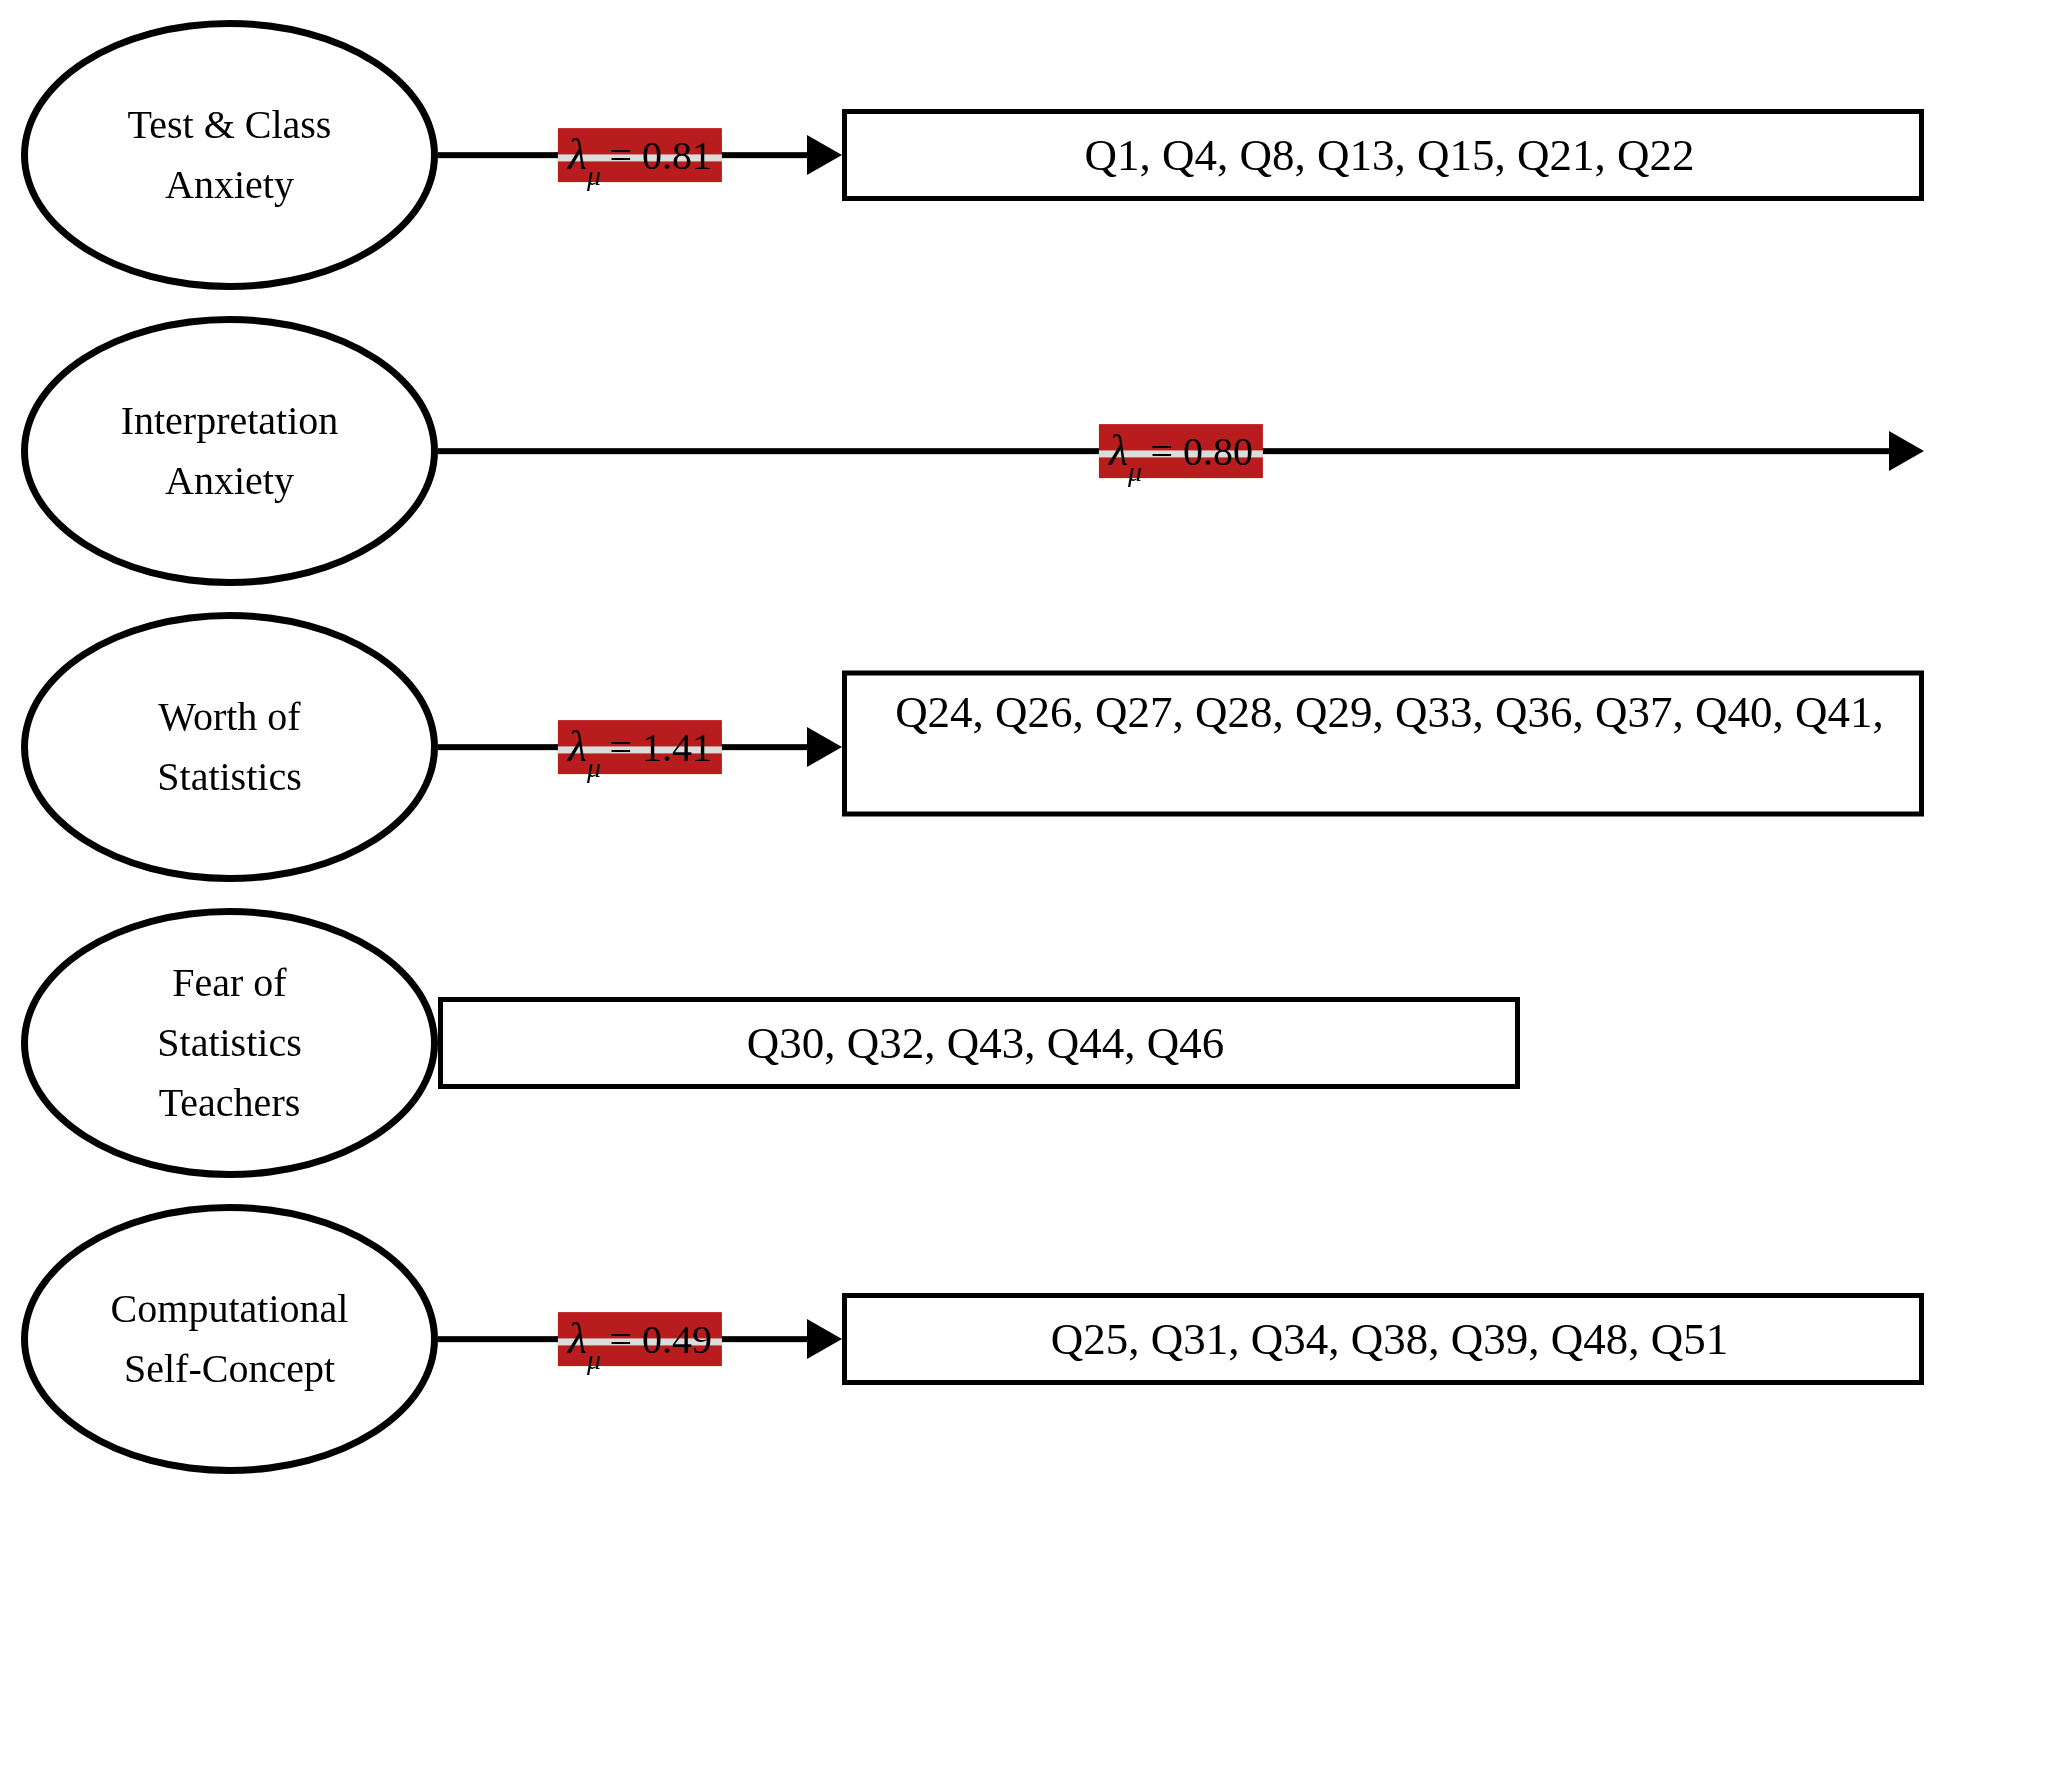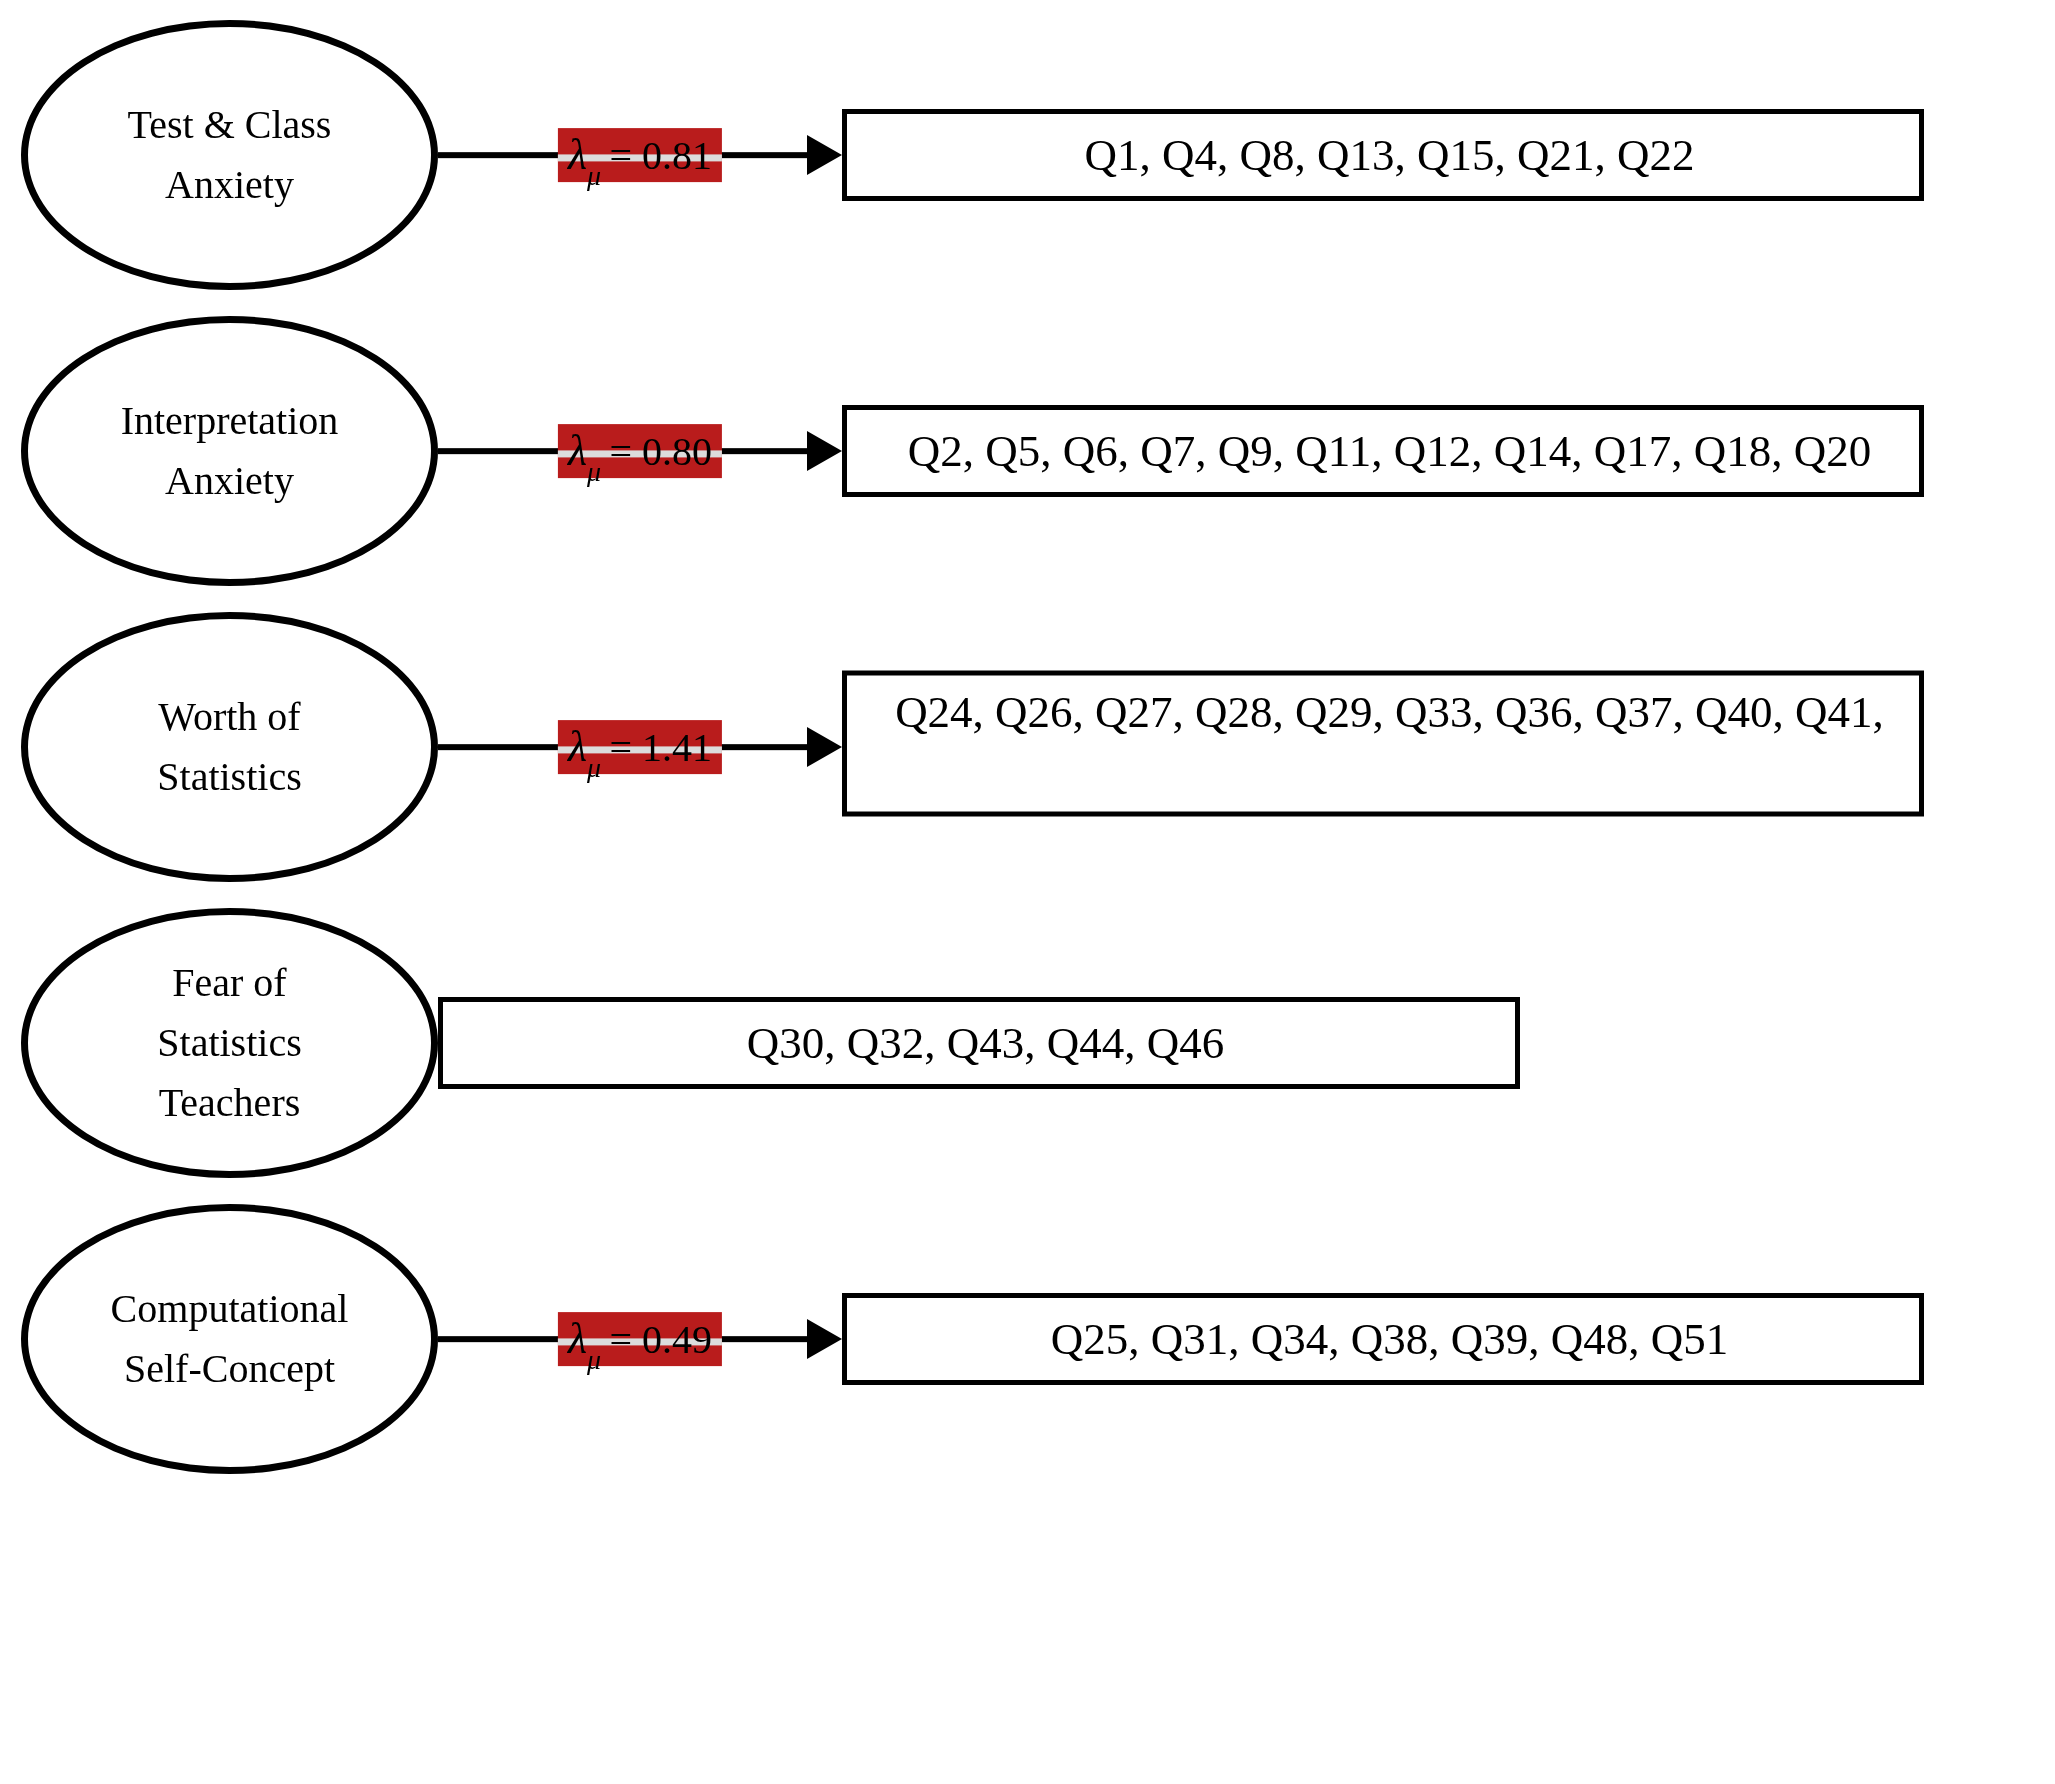--- a/index.html
+++ b/index.html
@@ -148,9 +148,6 @@
       <div class="arrowhead"></div>
       <div class="lambda-label"><span class="lambda-sym">λ</span><sub class="lambda-sub">μ</sub><span class="lambda-val">= 0.80</span></div>
     </div>
-    <div class="itembox">
-      <span class="items-text">Q2, Q5, Q6, Q7, Q9, Q11, Q12, Q14, Q17, Q18, Q20</span>
-    </div>
   </div>
 
 

